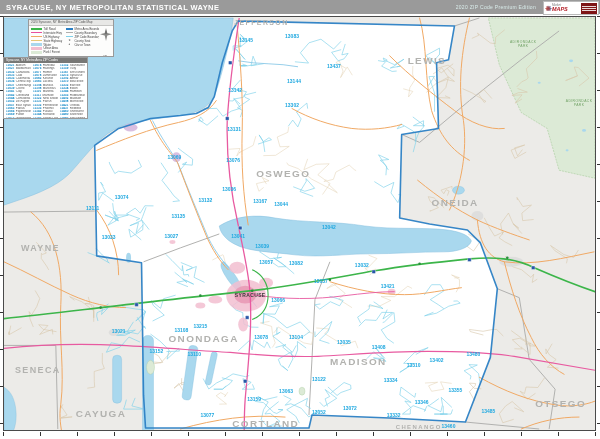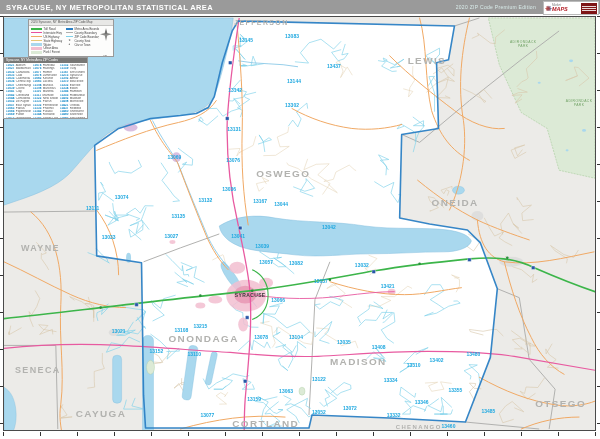--- a/index.html
+++ b/index.html
@@ -68,7 +68,7 @@
 <div class="screen">
 
   <div class="titlebar">
-    <span class="title">SYRACUSE, NY METROPOLITAN STATISTICAL AREA</span>
+    <span class="title">SYRACUSE, NY METROPOLITAN STATISTICAL WAYNE</span>
     <span class="edition">2020 ZIP Code Premium Edition</span>
   </div>
 

